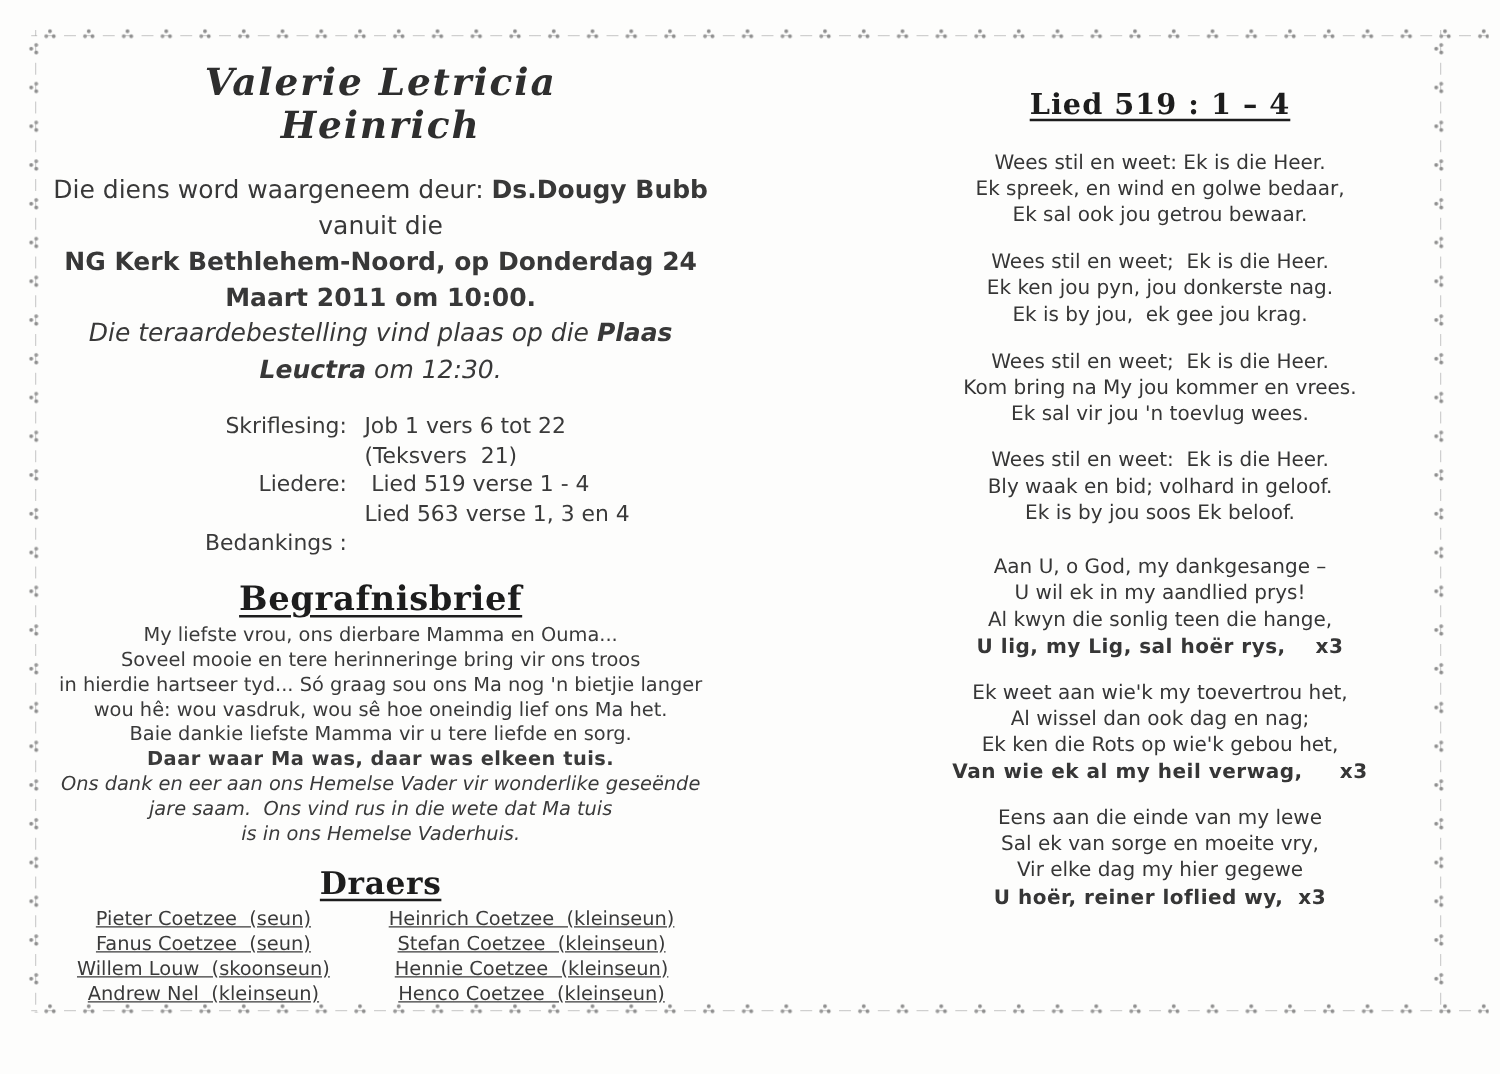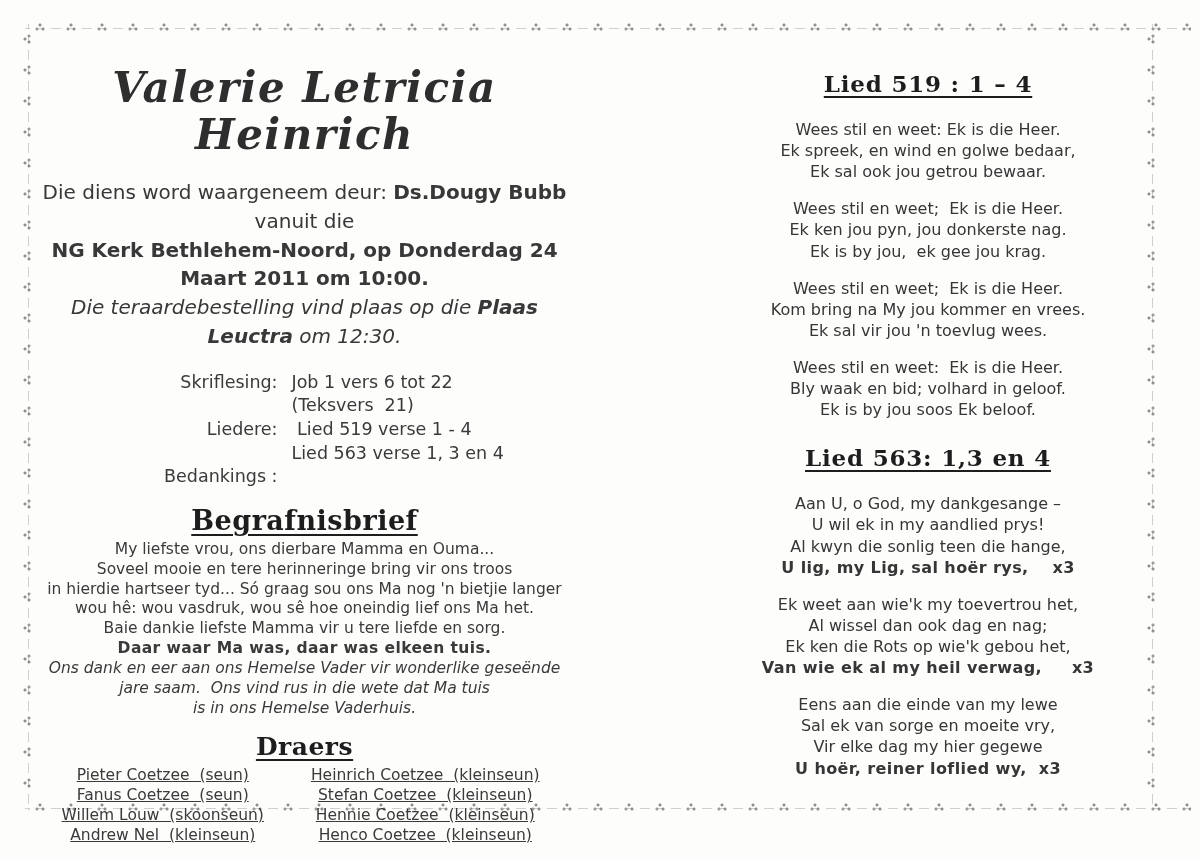--- a/index.html
+++ b/index.html
@@ -44,8 +44,7 @@
   .intro{font-size:17px;letter-spacing:.3px;color:#3f3f3f;}
   .deceased-name{
     font-family:"DejaVu Serif", serif;font-style:italic;font-weight:bold;
-    font-size:42px;line-height:1.12;letter-spacing:1.5px;color:#2e2e2e;
-    margin-top:14px;
+    font-size:30px;line-height:1.12;letter-spacing:1.5px;color:#2e2e2e;
   }
   .service-info{margin-top:20px;font-size:20px;line-height:1.44;color:#383838;}
   .service-info .b{font-weight:bold;}

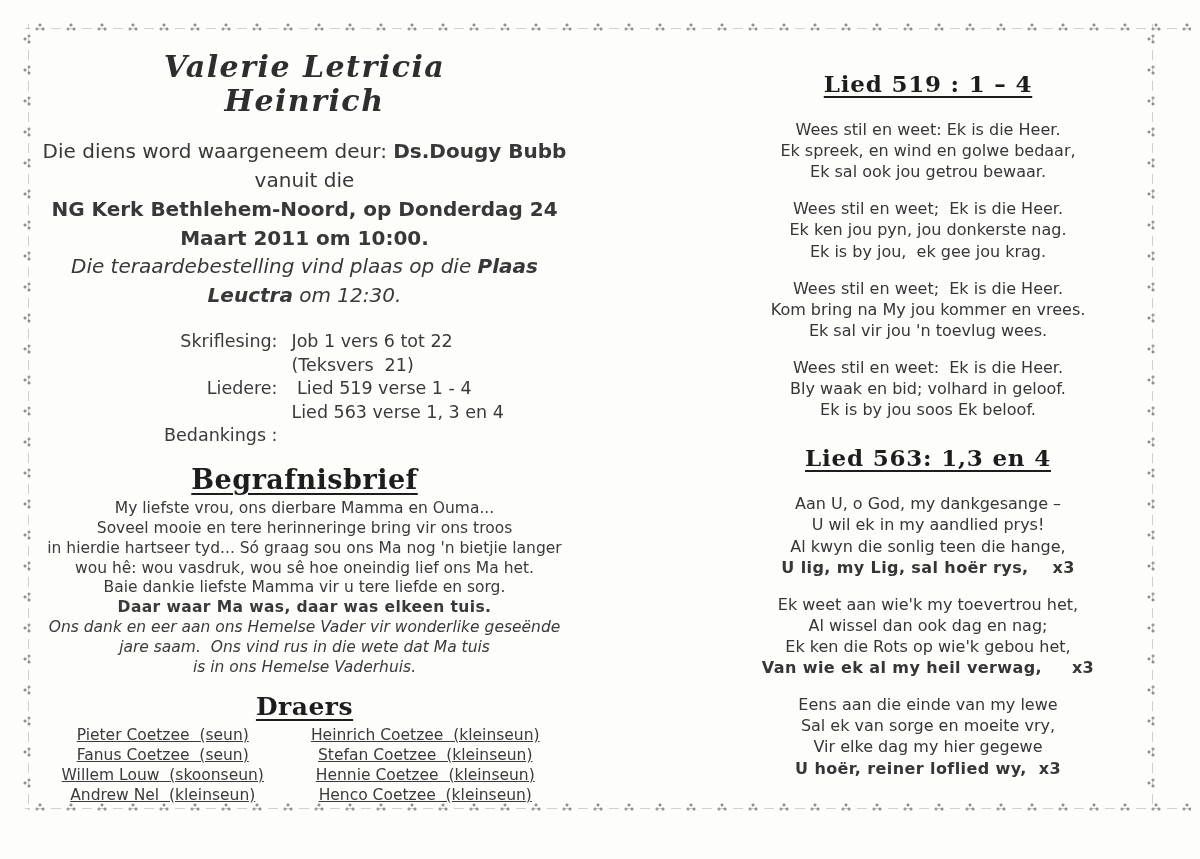--- a/index.html
+++ b/index.html
@@ -153,7 +153,6 @@
 Bly waak en bid; volhard in geloof.
 Ek is by jou soos Ek beloof.</p>
 
-  <div class="section-heading lied-title lied-title-2">Lied 563: 1,3 en 4</div>
   <p class="verse verse-first"><span>Aan U, o God, my dankgesange –
 U wil ek in my aandlied prys!
 Al kwyn die sonlig teen die hange,</span><span class="verse-last">U lig, my Lig, sal hoër rys,    x3</span></p>

